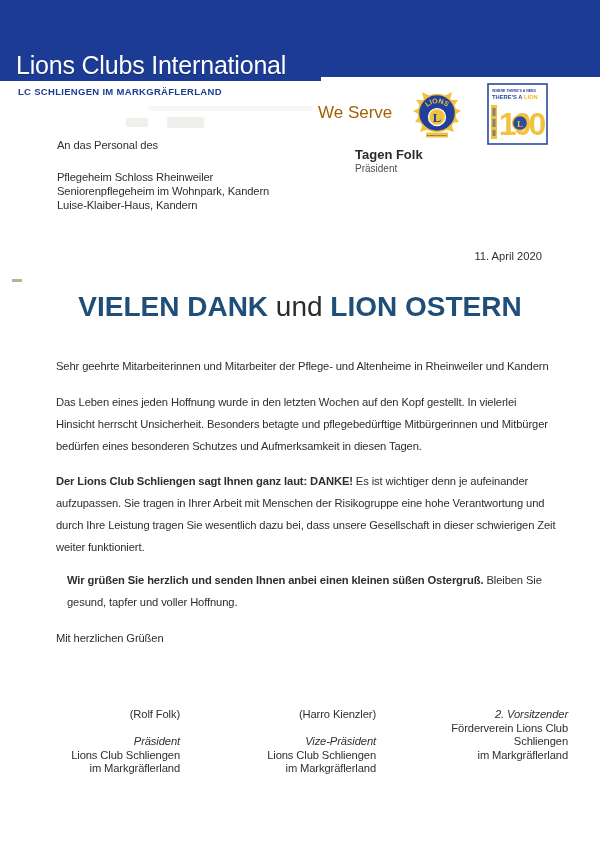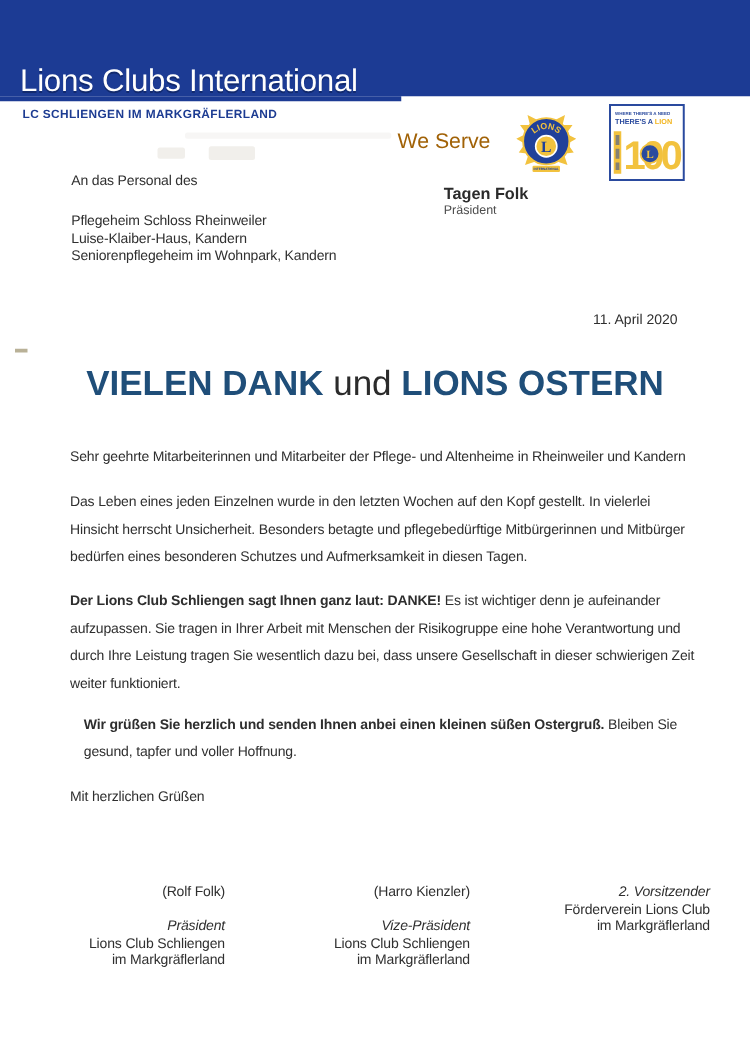--- a/index.html
+++ b/index.html
@@ -121,8 +121,8 @@
   <div class="recipient-intro">An das Personal des</div>
   <div class="recipient-lines">
     <div>Pflegeheim Schloss Rheinweiler</div>
+    <div>Seniorenpflegeheim im Wohnpark, Kandern</div>
     <div>Luise-Klaiber-Haus, Kandern</div>
-    <div>Seniorenpflegeheim im Wohnpark, Kandern</div>
   </div>
 
   <div class="date-line">11. April 2020</div>

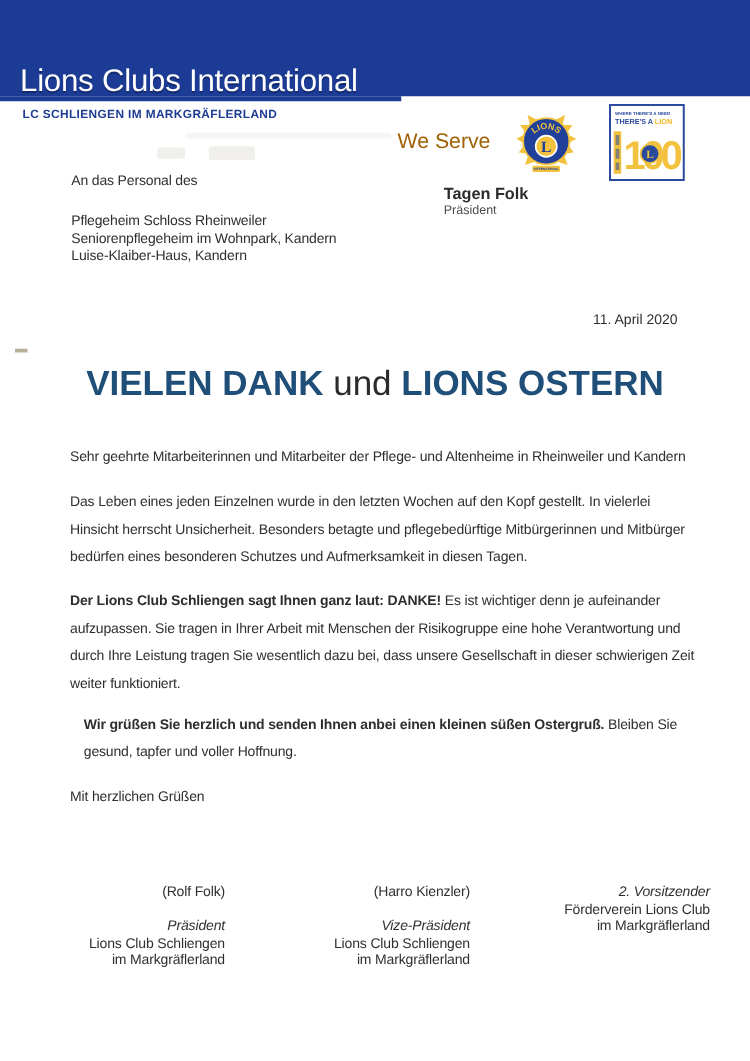--- a/index.html
+++ b/index.html
@@ -129,7 +129,7 @@
   <div class="margin-dash"></div>
 
   <div class="headline">
-    <span class="hl-blue">VIELEN DANK</span><span class="hl-plain"> und </span><span class="hl-blue">LIONS OSTERN</span>
+    <span class="hl-blue">VIELEN DANK</span><span class="hl-plain"> und </span><span class="hl-blue">LION OSTERN</span>
   </div>
 
   <div class="body-text">

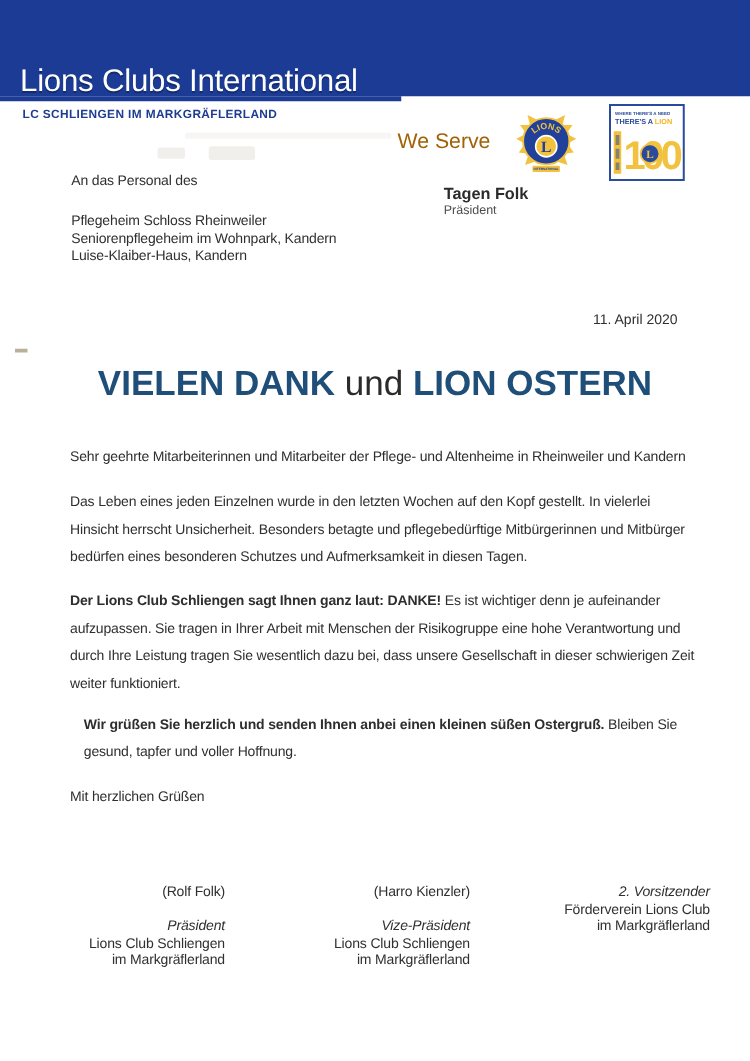--- a/index.html
+++ b/index.html
@@ -134,7 +134,7 @@
 
   <div class="body-text">
     <p class="salutation">Sehr geehrte Mitarbeiterinnen und Mitarbeiter der Pflege- und Altenheime in Rheinweiler und Kandern</p>
-    <p class="para1">Das Leben eines jeden Einzelnen wurde in den letzten Wochen auf den Kopf gestellt. In vielerlei Hinsicht herrscht Unsicherheit. Besonders betagte und pflegebedürftige Mitbürgerinnen und Mitbürger bedürfen eines besonderen Schutzes und Aufmerksamkeit in diesen Tagen.</p>
+    <p class="para1">Das Leben eines jeden Hoffnung wurde in den letzten Wochen auf den Kopf gestellt. In vielerlei Hinsicht herrscht Unsicherheit. Besonders betagte und pflegebedürftige Mitbürgerinnen und Mitbürger bedürfen eines besonderen Schutzes und Aufmerksamkeit in diesen Tagen.</p>
     <p class="para2"><b>Der Lions Club Schliengen sagt Ihnen ganz laut: DANKE!</b><span> Es ist wichtiger denn je aufeinander aufzupassen. Sie tragen in Ihrer Arbeit mit Menschen der Risikogruppe eine hohe Verantwortung und durch Ihre Leistung tragen Sie wesentlich dazu bei, dass unsere Gesellschaft in dieser schwierigen Zeit weiter funktioniert.</span></p>
     <p class="para3"><b>Wir grüßen Sie herzlich und senden Ihnen anbei einen kleinen süßen Ostergruß.</b><span> Bleiben Sie gesund, tapfer und voller Hoffnung.</span></p>
     <p class="closing">Mit herzlichen Grüßen</p>

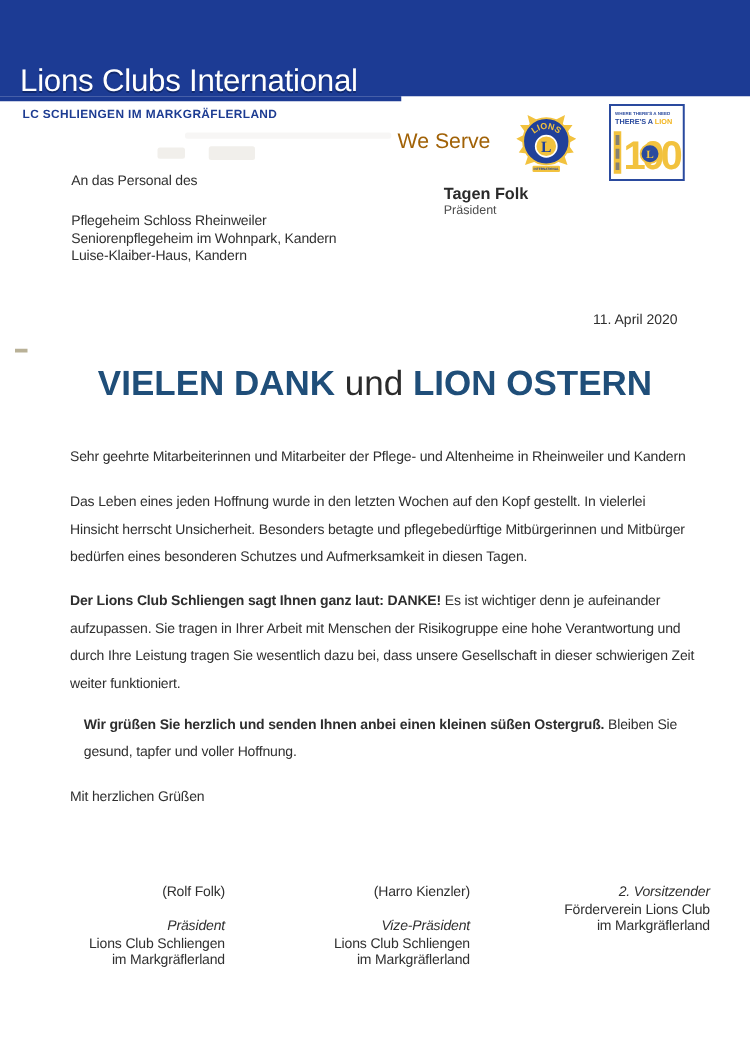--- a/index.html
+++ b/index.html
@@ -155,6 +155,7 @@
   <div class="sig-col c3">
     <div class="sig-role">2. Vorsitzender</div>
     <div class="sig-org">Förderverein Lions Club</div>
+    <div class="sig-org">Schliengen</div>
     <div class="sig-org">im Markgräflerland</div>
   </div>
 

